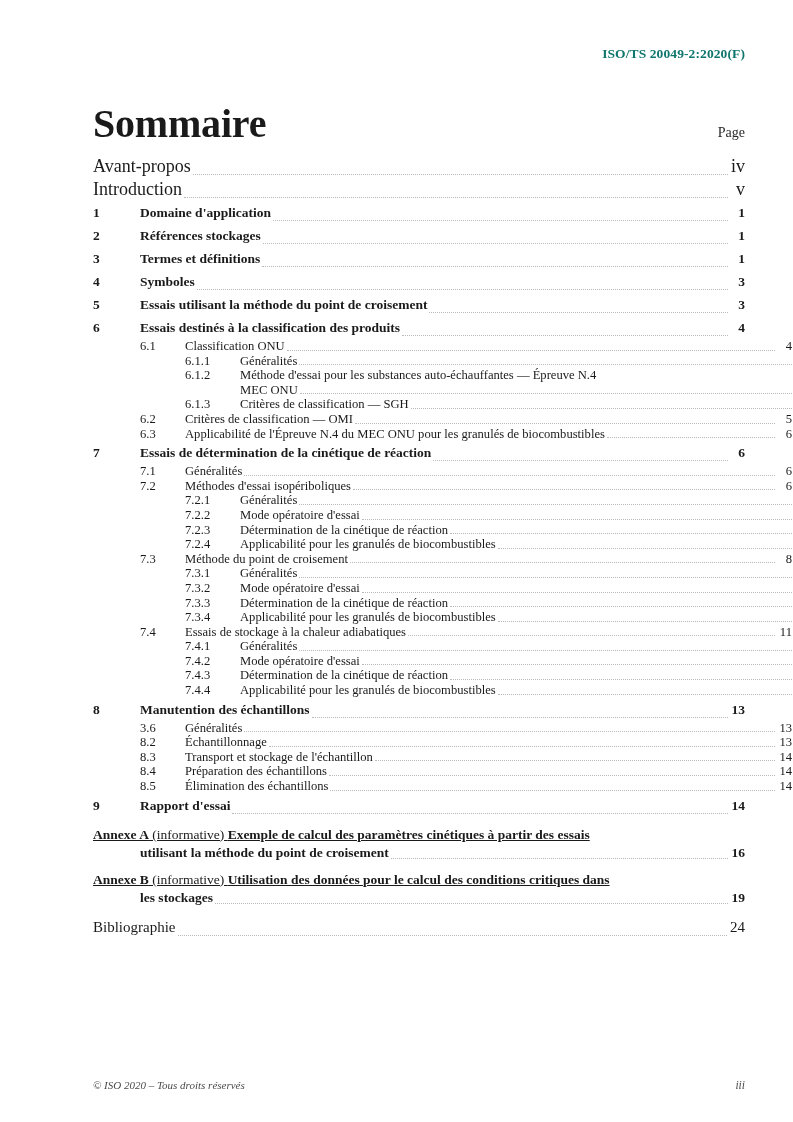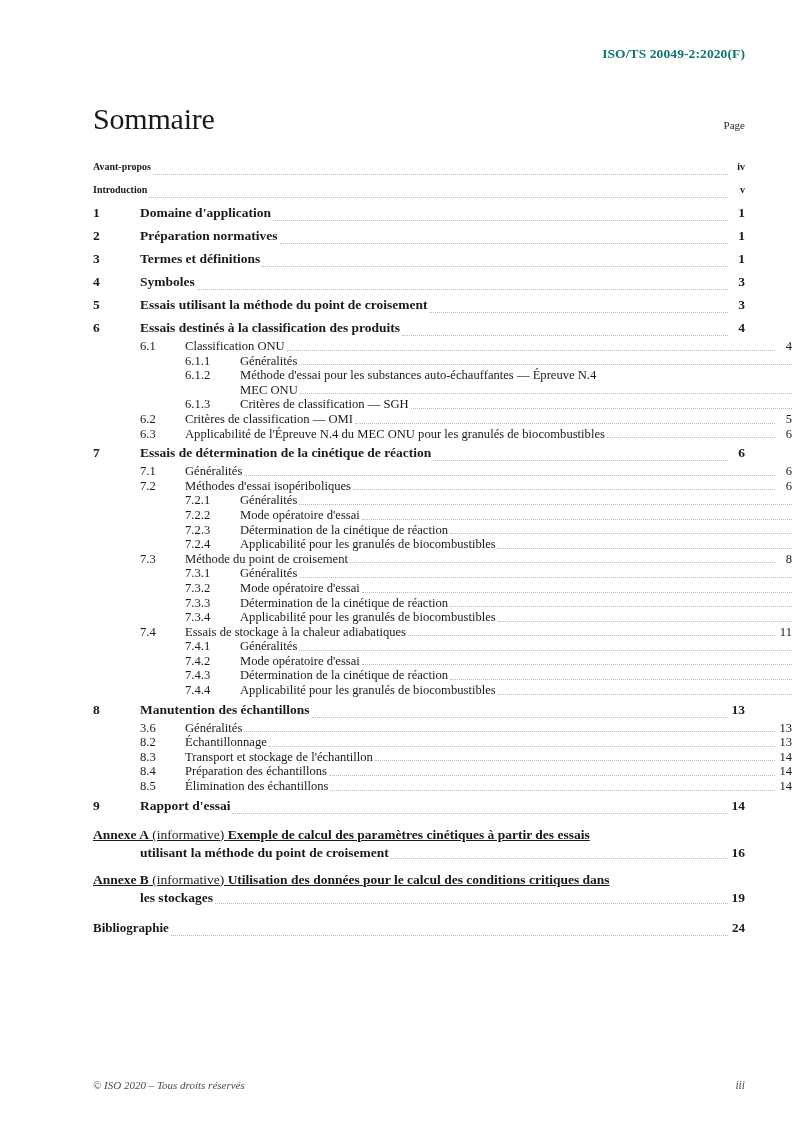--- a/index.html
+++ b/index.html
@@ -45,8 +45,8 @@
     justify-content: space-between;
   }
   .toc-title {
-    font-size: 30px;
-    font-weight: normal;
+    font-size: 40px;
+    font-weight: bold;
     line-height: 1;
     letter-spacing: -0.2px;
   }

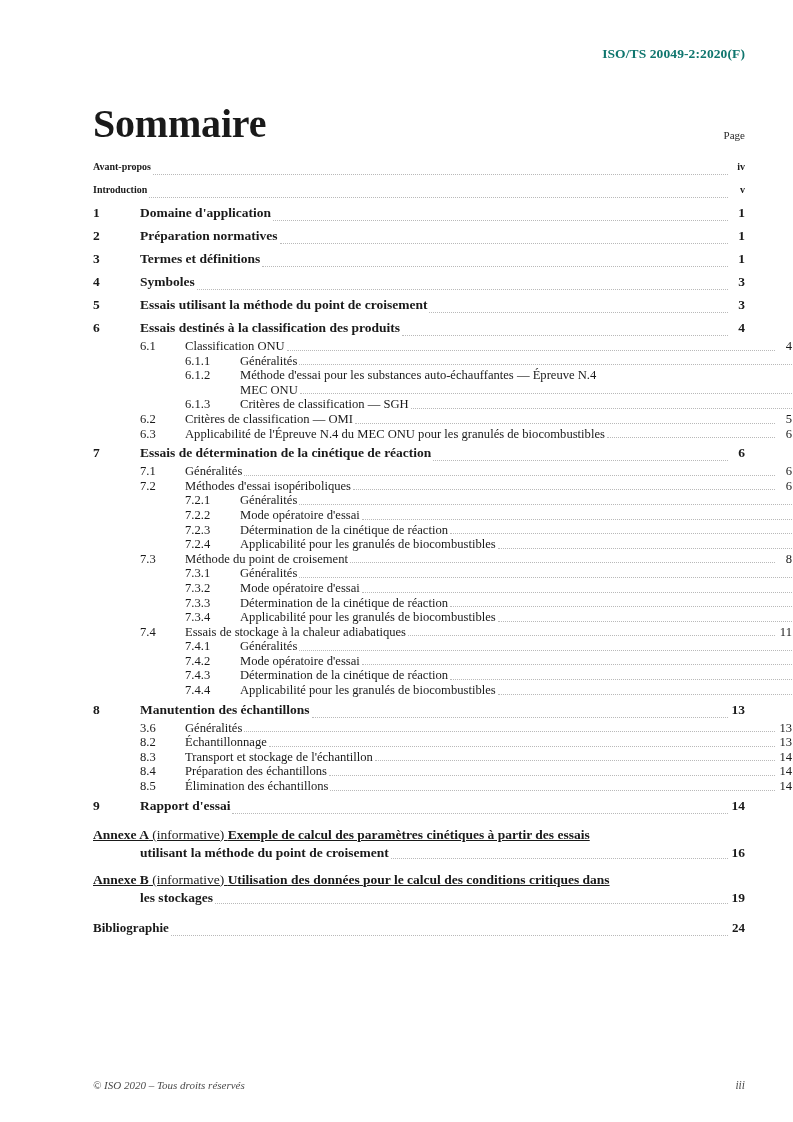--- a/index.html
+++ b/index.html
@@ -51,7 +51,7 @@
     letter-spacing: -0.2px;
   }
   .page-word {
-    font-size: 11px;
+    font-size: 14px;
     font-weight: normal;
     color: #2a2a2a;
     padding-bottom: 3px;

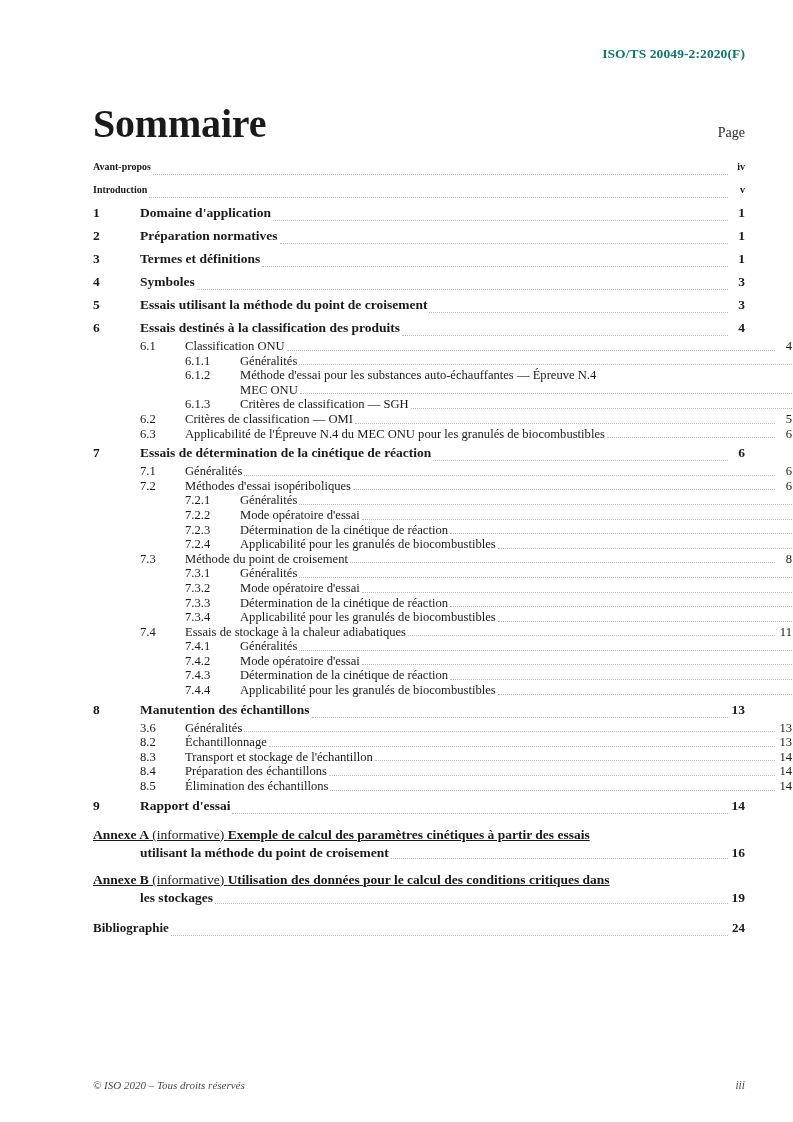--- a/index.html
+++ b/index.html
@@ -107,8 +107,8 @@
 
   
   .lvl-front {
-    font-size: 10px;
-    font-weight: bold;
+    font-size: 18px;
+    font-weight: normal;
     height: 23px;
     line-height: 23px;
   }

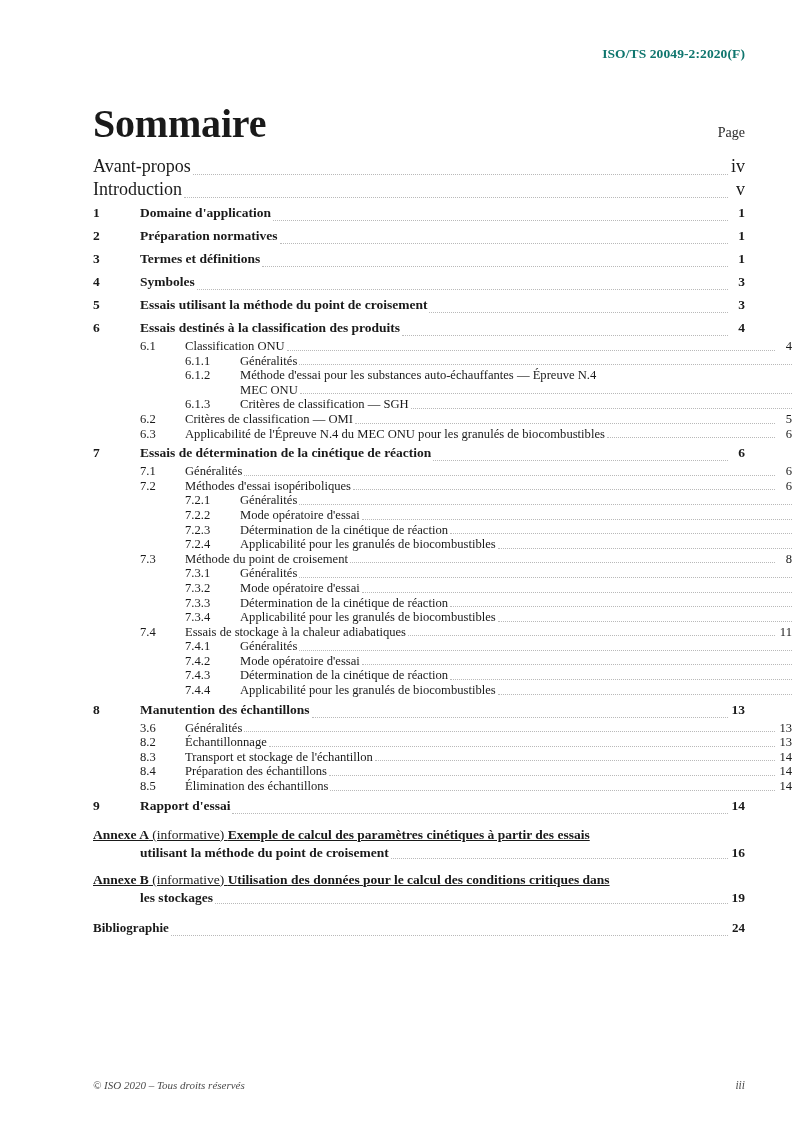--- a/index.html
+++ b/index.html
@@ -258,7 +258,7 @@
       <div class="toc-entry lvl-1">
         <span class="num">2</span>
         <span class="label-wrap">
-          <span class="label">Préparation normatives</span>
+          <span class="label">Références stockages</span>
           <span class="leader"></span>
           <span class="pg">1</span>
         </span>

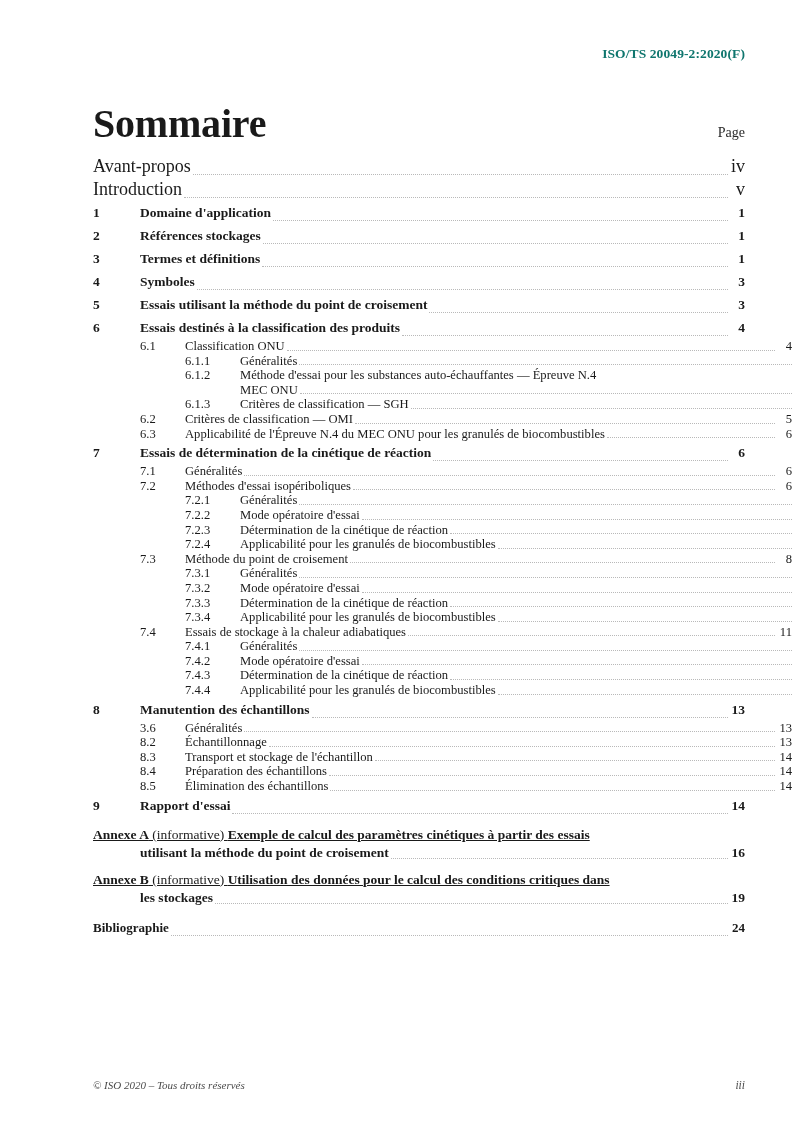--- a/index.html
+++ b/index.html
@@ -191,8 +191,8 @@
 
   
   .lvl-biblio {
-    font-size: 13px;
-    font-weight: bold;
+    font-size: 15px;
+    font-weight: normal;
     height: 23px;
     line-height: 23px;
     margin-top: 9px;

